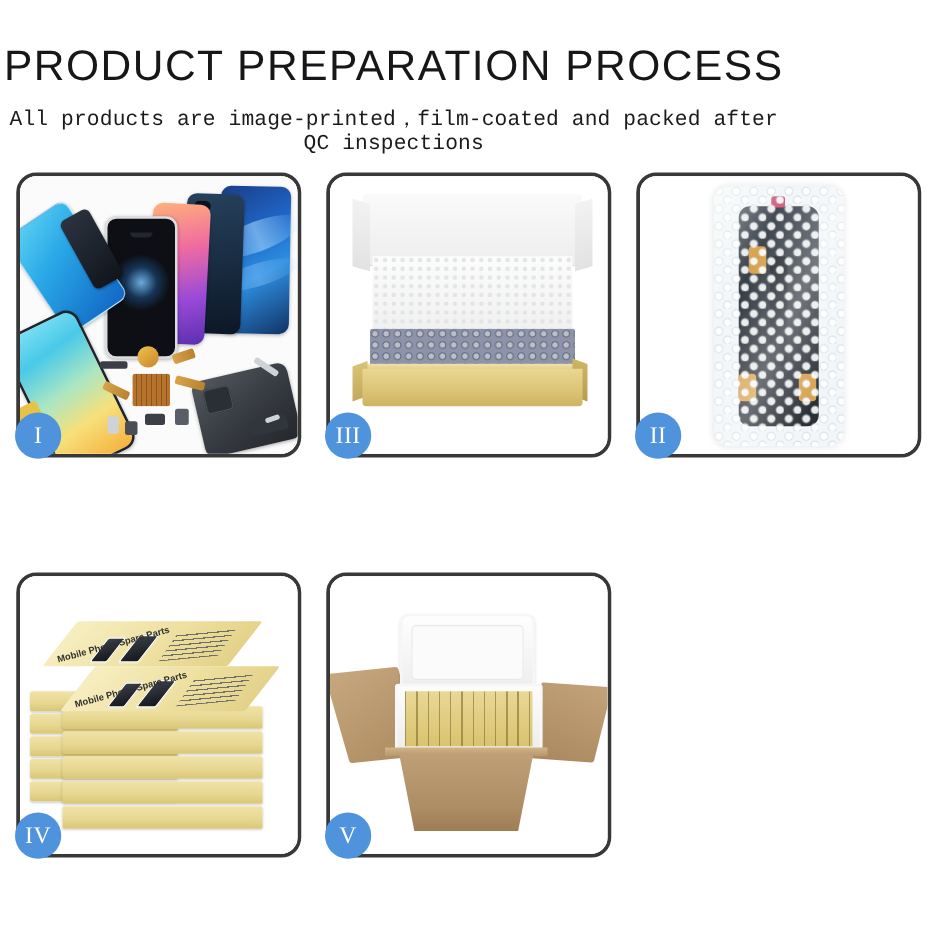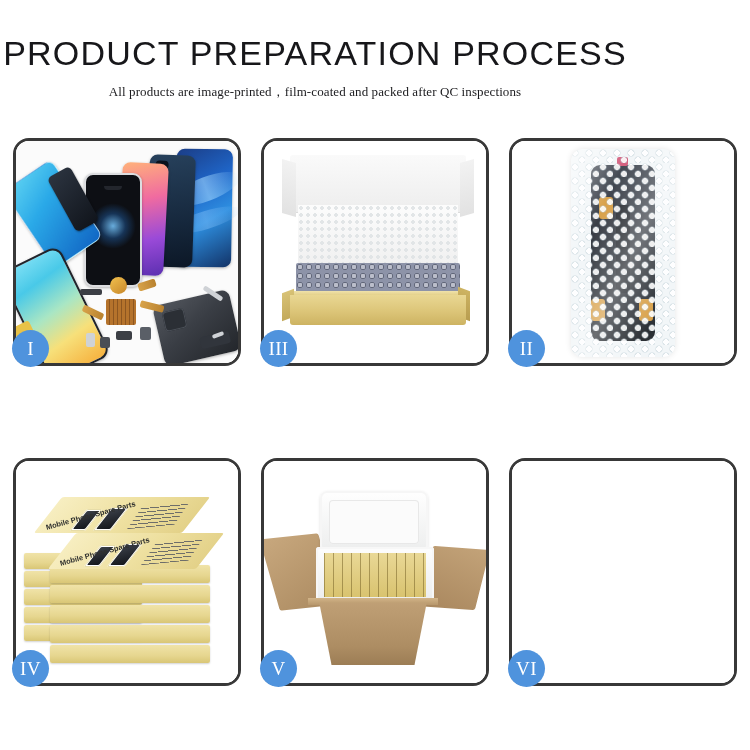--- a/index.html
+++ b/index.html
@@ -31,11 +31,11 @@
   .subtitle {
     margin: 0;
     padding-top: 11px;
-    font-size: 13px;
+    font-size: 17px;
     font-weight: 400;
     color: #1b1b1e;
     letter-spacing: 0.1px;
-    font-family: Liberation Serif, serif;
+    font-family: Liberation Mono, monospace;
   }
 
   

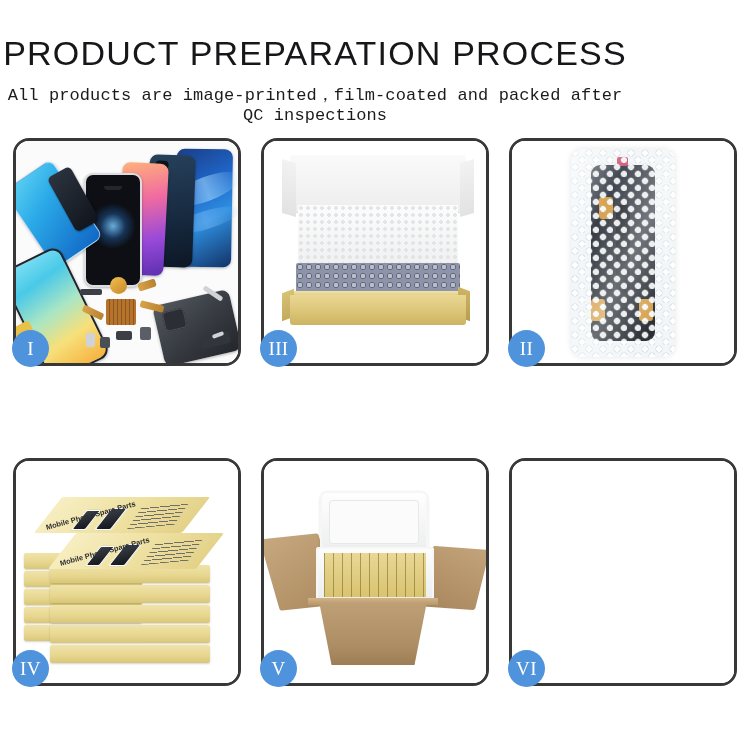--- a/index.html
+++ b/index.html
@@ -500,20 +500,6 @@
     <div class="badge">V</div>
   </div>
 
-  <div class="panel">
-    <div class="panel-photo">
-      <div class="p6-bg"></div>
-      <div class="p6-topface"></div>
-      <div class="p6-left"></div>
-      <div class="p6-right"></div>
-      <div class="p6-seam" style="left:52px; top:58px; width:118px; height:2px; transform:rotate(14deg);"></div>
-      <div class="p6-seam" style="left:54px; top:74px; width:2px; height:26px;"></div>
-      <div class="p6-tape" style="left:140px; top:28px; width:44px; height:16px; transform:rotate(16deg);"></div>
-      <div class="p6-seam" style="left:56px; top:84px; width:14px; height:14px; background:rgba(140,112,74,.5);"></div>
-      <div class="p6-seam" style="left:62px; top:148px; width:14px; height:12px; background:rgba(140,112,74,.45);"></div>
-    </div>
-    <div class="badge">VI</div>
-  </div>
 
 </div>
 

